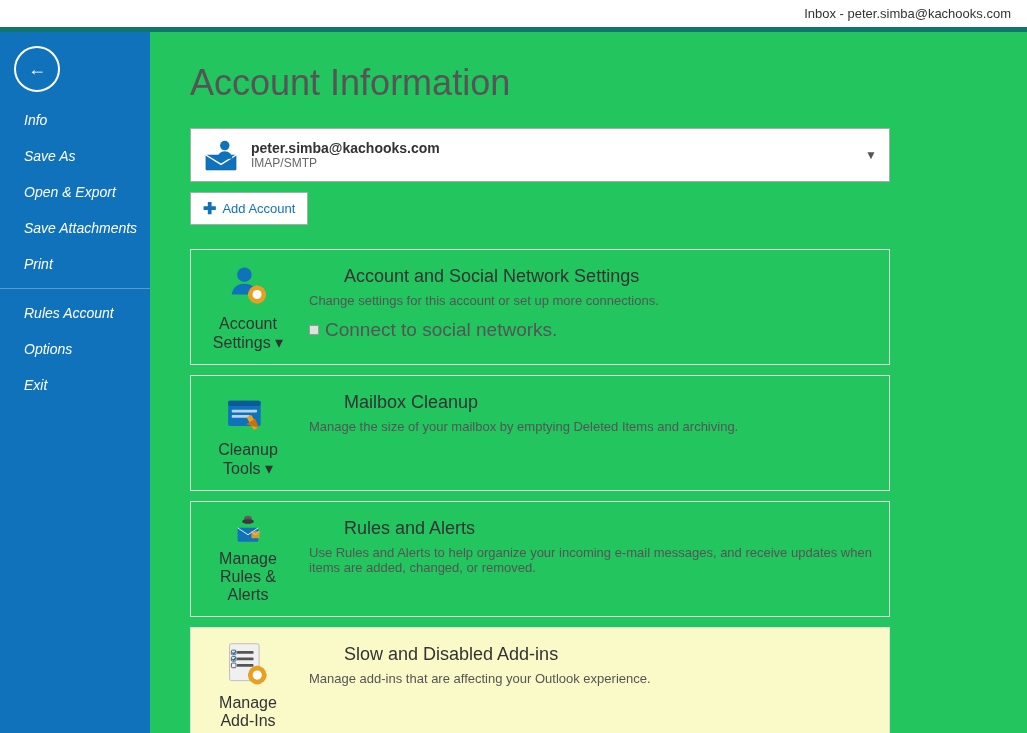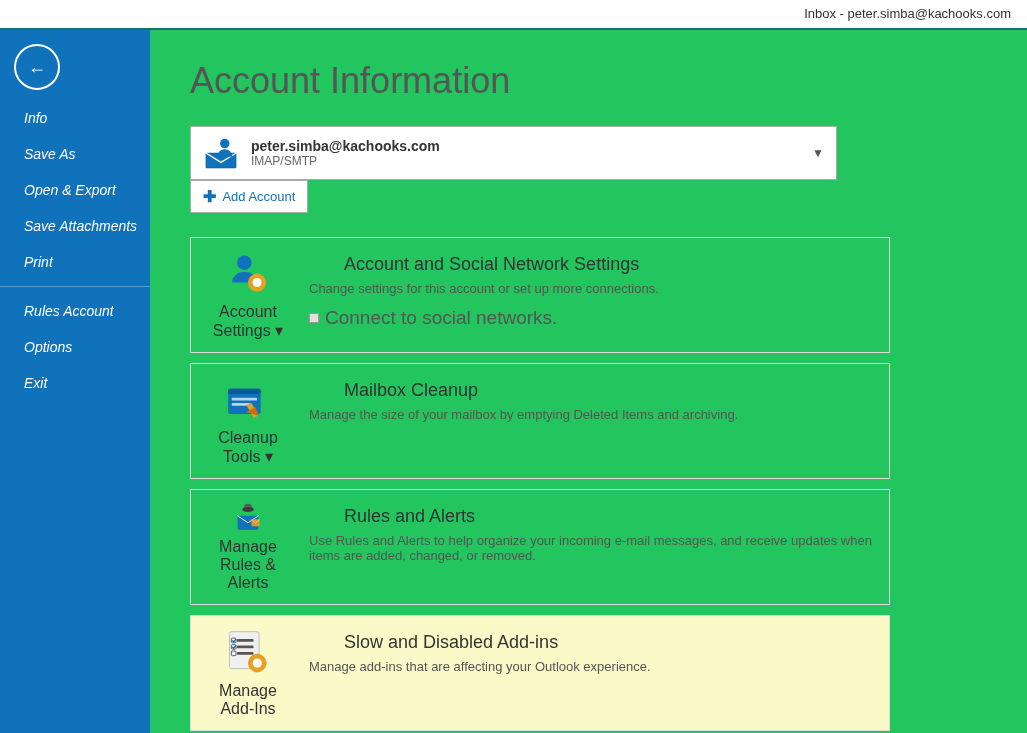--- a/index.html
+++ b/index.html
@@ -11,7 +11,7 @@
       padding: 6px 16px;
       font-size: 13px;
       color: #333;
-      border-bottom: 2px solid #0f766e;
+      border-bottom: 5px solid #0f766e;
       min-height: 30px;
     }
 

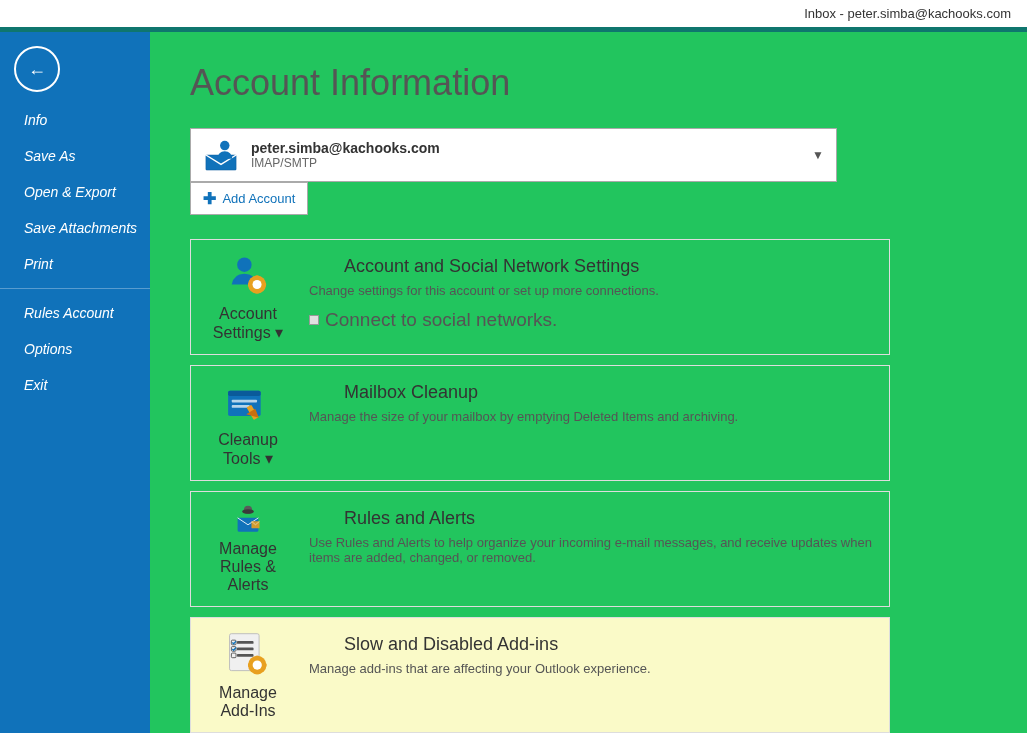--- a/index.html
+++ b/index.html
@@ -81,11 +81,12 @@
       align-items: center;
       border: 1px solid #aaa;
       padding: 8px 12px;
-      width: 647px;
+      width: 700px;
       max-width: 100%;
       cursor: pointer;
       background: #fff;
       position: relative;
+      margin-bottom: 10px;
     }
 
     .account-icon {

